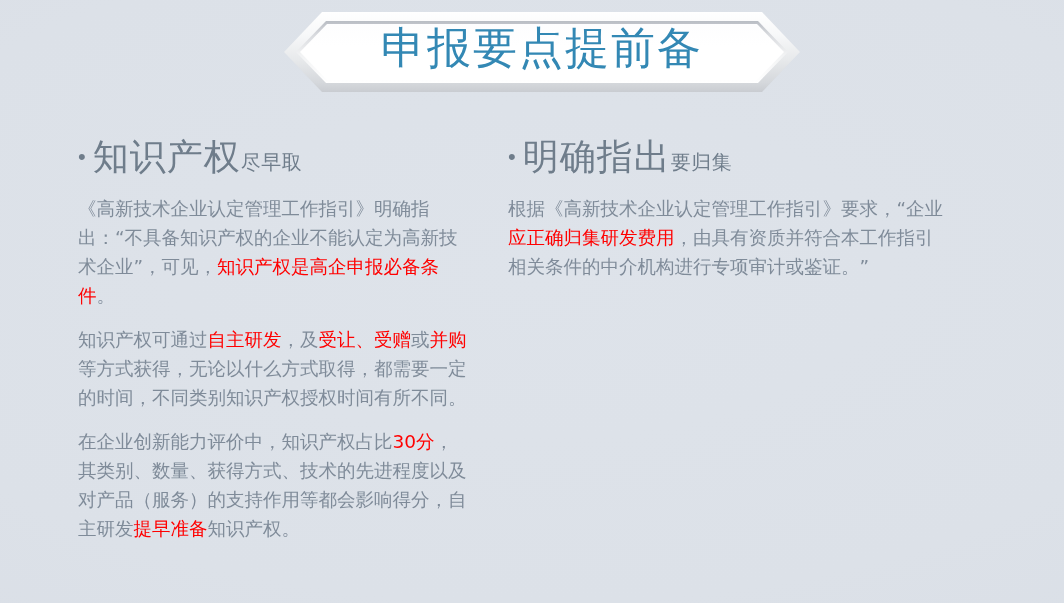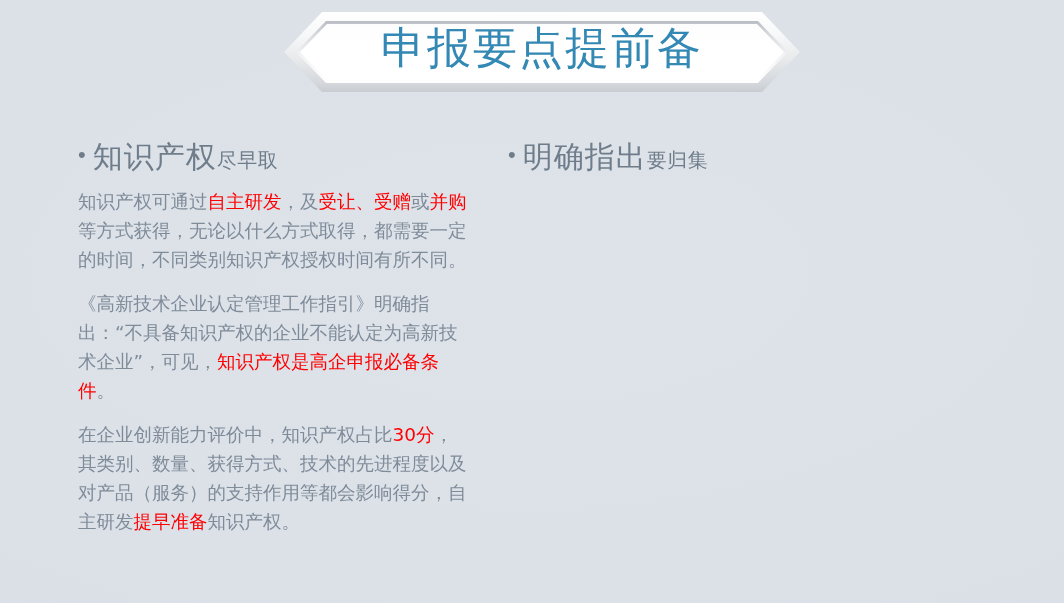--- a/index.html
+++ b/index.html
@@ -104,10 +104,10 @@
     transform: translateY(-5px);
   }
   .col-heading .big {
-    font-size: 30px;
+    font-size: 36px;
     line-height: 1.1;
     letter-spacing: 1px;
-    font-family: Liberation Sans, sans-serif;
+    font-family: Liberation Mono, monospace;
   }
   .col-heading .small {
     font-size: 20px;

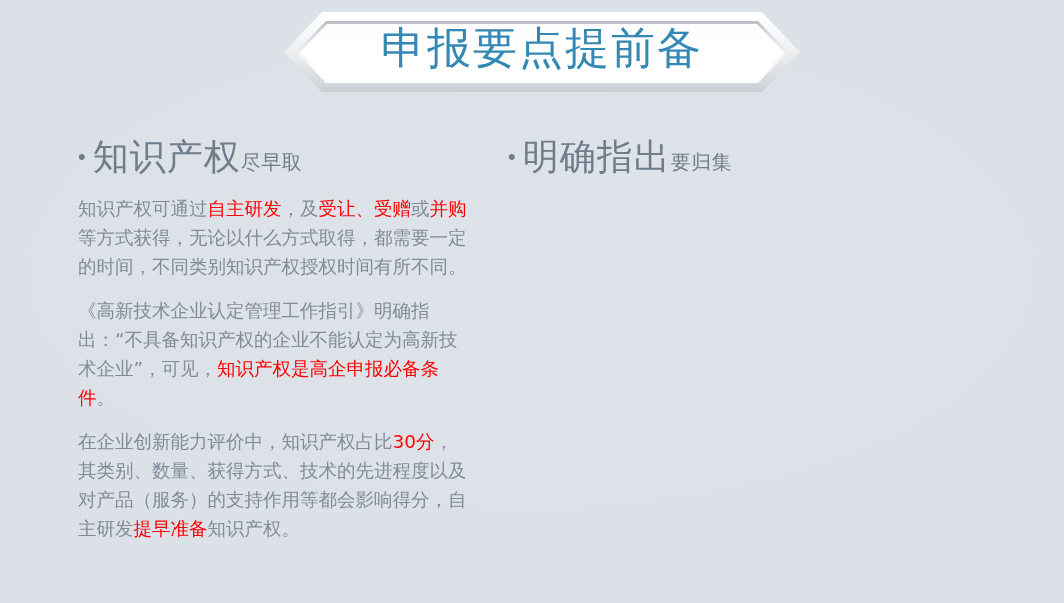--- a/index.html
+++ b/index.html
@@ -160,6 +160,7 @@
         <span class="small">要归集</span>
       </div>
       <div class="paras">
+          <p class="para"><span>根据《高新技术企业认定管理工作指引》要求，“企业</span><span class="hl">应正确归集研发费用</span><span>，由具有资质并符合本工作指引相关条件的中介机构进行专项审计或鉴证。”</span></p>
         </div>
     </div>
   </div>

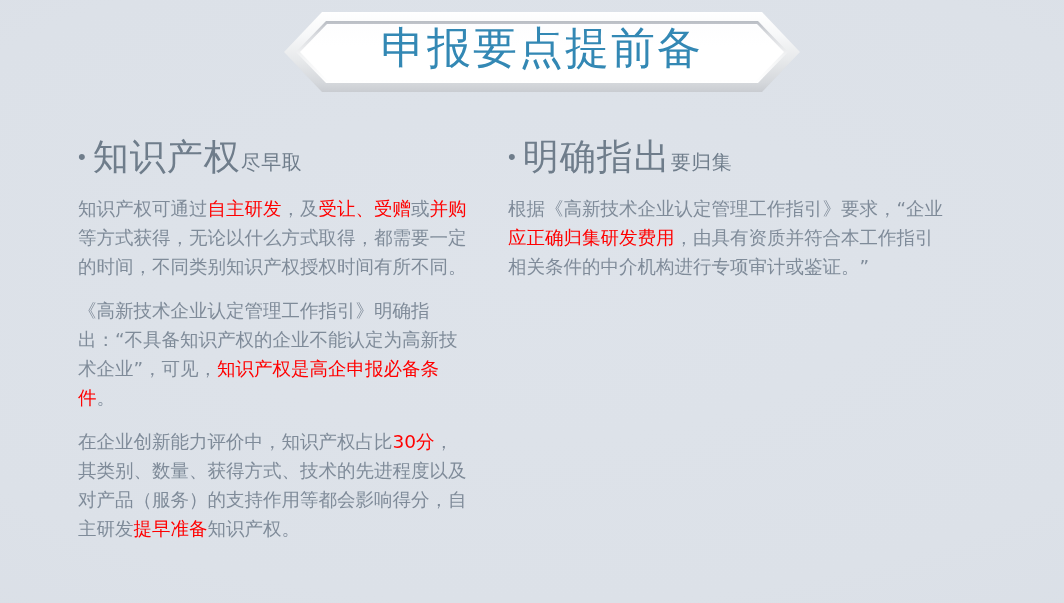--- a/index.html
+++ b/index.html
@@ -147,8 +147,8 @@
         <span class="small">尽早取</span>
       </div>
       <div class="paras">
+          <p class="para"><span>《高新技术企业认定管理工作指引》明确指出：“不具备知识产权的企业不能认定为高新技术企业”，可见，</span><span class="hl">知识产权是高企申报必备条件</span><span>。</span></p>
           <p class="para"><span>知识产权可通过</span><span class="hl">自主研发</span><span>，及</span><span class="hl">受让、受赠</span><span>或</span><span class="hl">并购</span><span>等方式获得，无论以什么方式取得，都需要一定的时间，不同类别知识产权授权时间有所不同。</span></p>
-          <p class="para"><span>《高新技术企业认定管理工作指引》明确指出：“不具备知识产权的企业不能认定为高新技术企业”，可见，</span><span class="hl">知识产权是高企申报必备条件</span><span>。</span></p>
           <p class="para"><span>在企业创新能力评价中，知识产权占比</span><span class="hl">30分</span><span>，其类别、数量、获得方式、技术的先进程度以及对产品（服务）的支持作用等都会影响得分，自主研发</span><span class="hl">提早准备</span><span>知识产权。</span></p>
         </div>
     </div>

